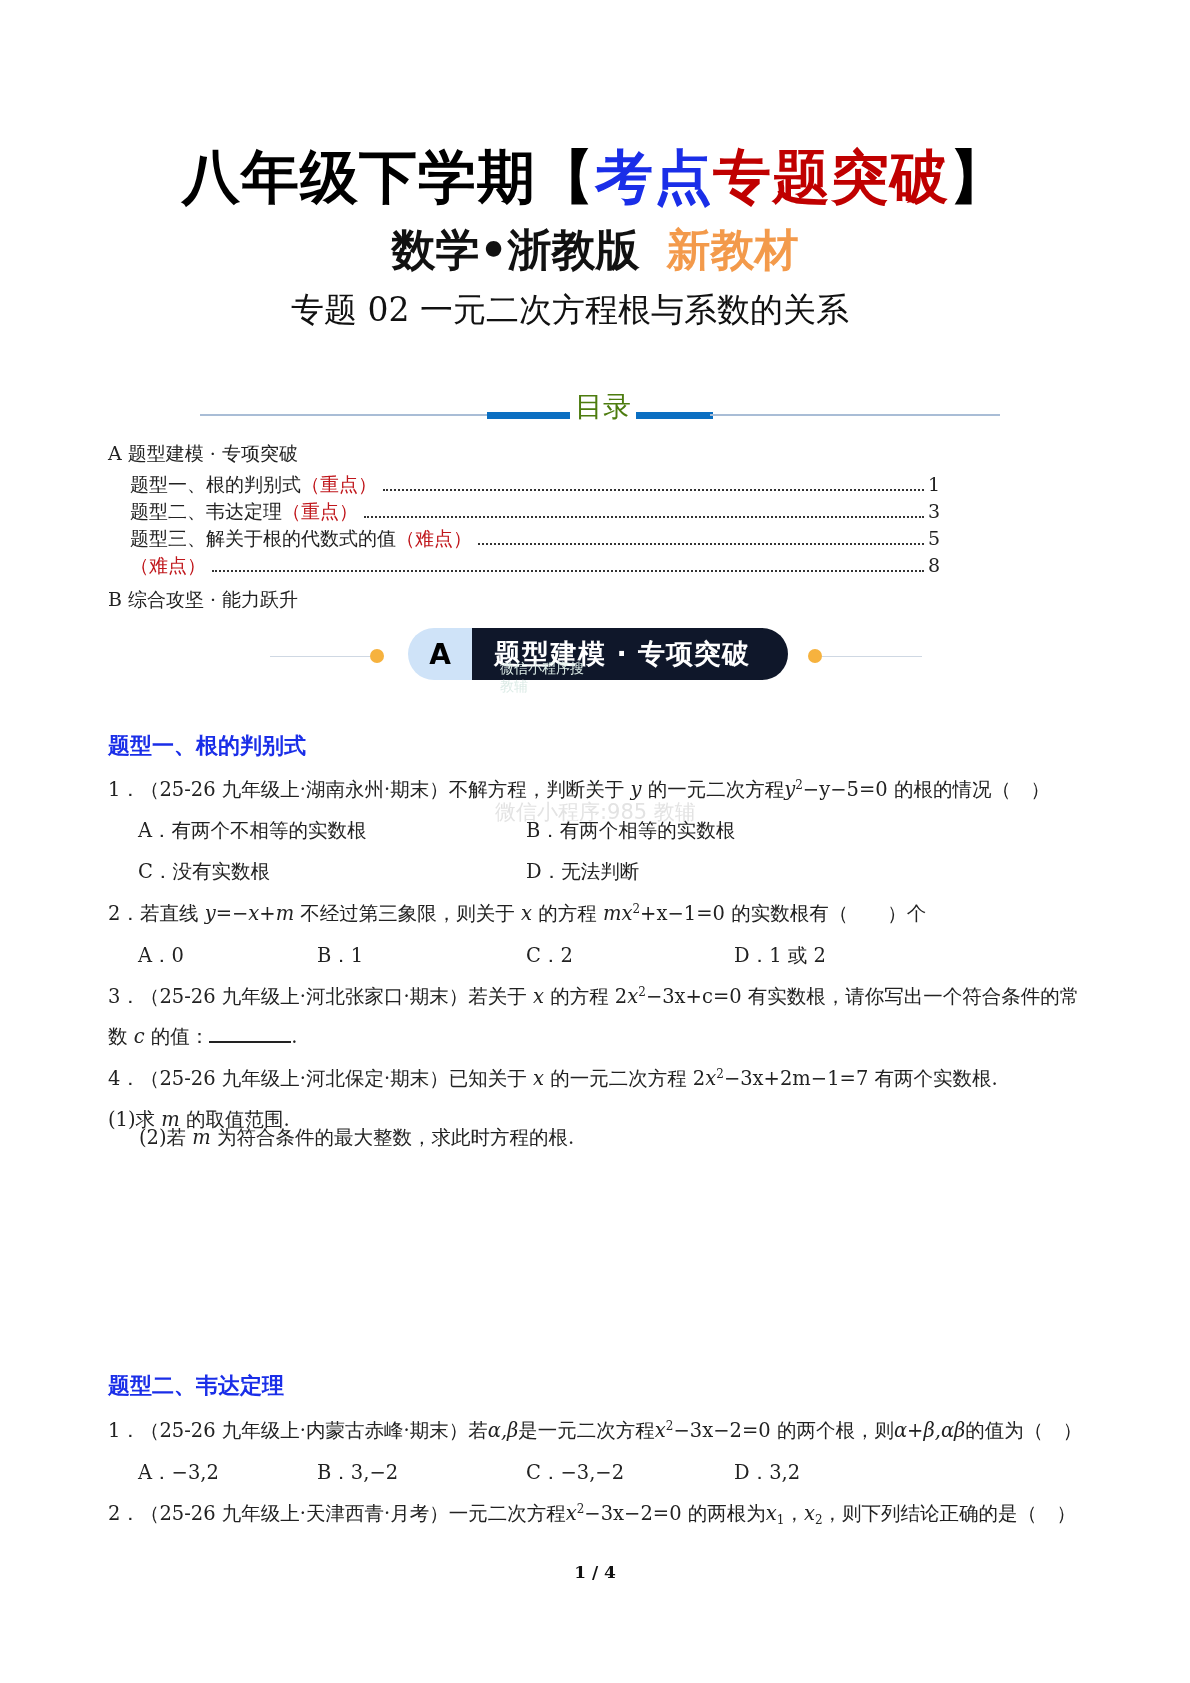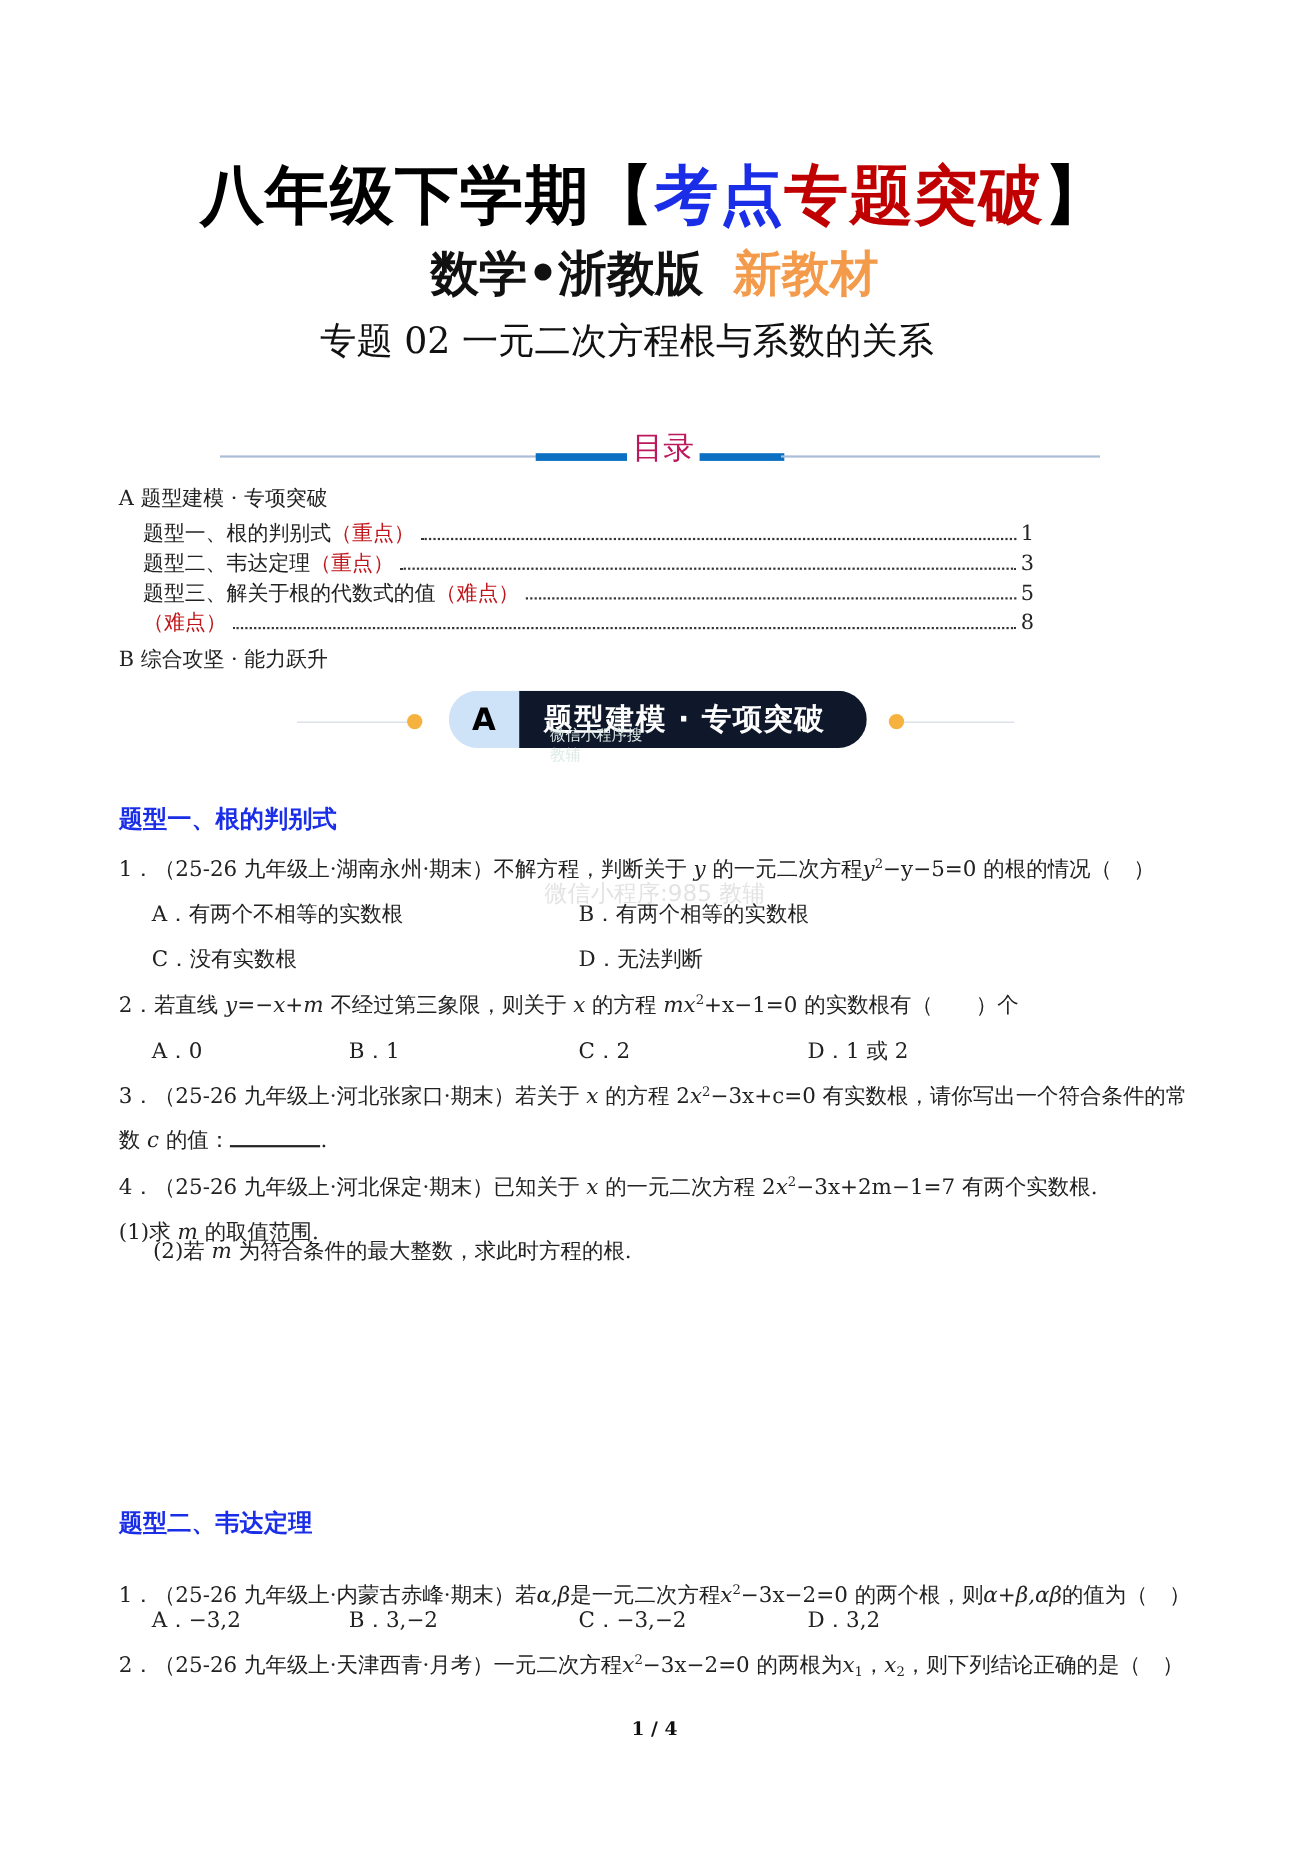--- a/index.html
+++ b/index.html
@@ -21,7 +21,7 @@
   .toc-head .line { position: absolute; top: 22px; height: 2px; background: #a9bdd6; }
   .toc-head .bar { position: absolute; top: 20px; height: 7px; background: #0b6fc2; }
   .toc-head .label { position: absolute; left: 370px; width: 66px; top: -4px; text-align: center;
-                     font-family: "DejaVu Sans", sans-serif; font-size: 28px; color: #be185d; }
+                     font-family: "DejaVu Sans", sans-serif; font-size: 28px; color: #4d7c0f; }
   .toc-a, .toc-b { left: 108px; font-size: 19px; line-height: 26px; }
   .toc-a { top: 440px; }
   .toc-b { top: 586px; }

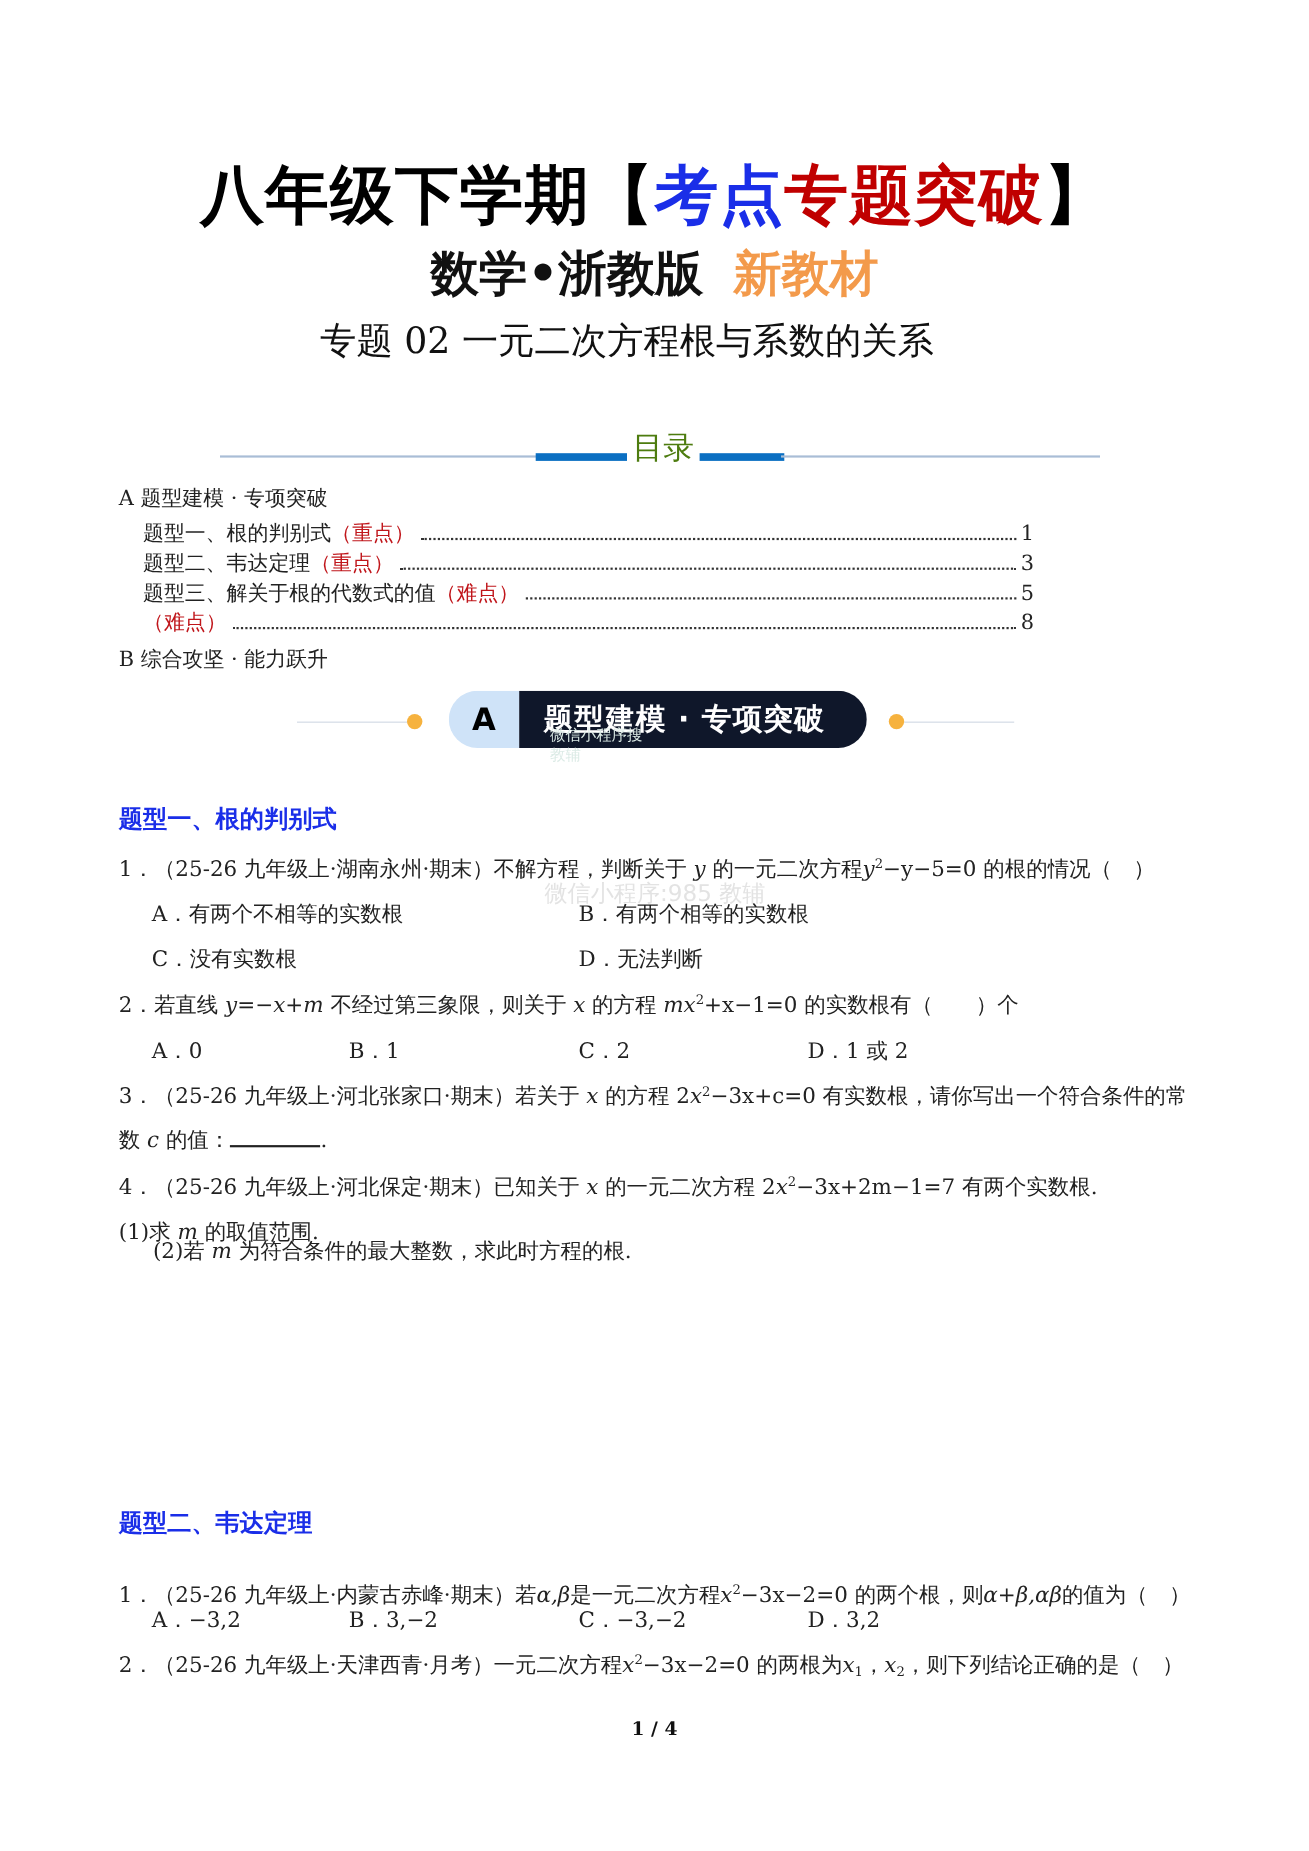--- a/index.html
+++ b/index.html
@@ -176,7 +176,7 @@
 
 <div class="abs section-h" style="top:1371px;">题型二、韦达定理</div>
 
-<div class="abs q" style="top:1417px;margin-top:19px;">
+<div class="abs q" style="top:1417px;">
   <span>1．（25-26 九年级上·内蒙古赤峰·期末）若</span><i class="m">α,β</i><span>是一元二次方程</span><i class="m">x</i><sup>2</sup><span>−3x−2=0</span>
   <span>的两个根，则</span><i class="m">α+β,αβ</i><span>的值为（　）</span>
 </div>

